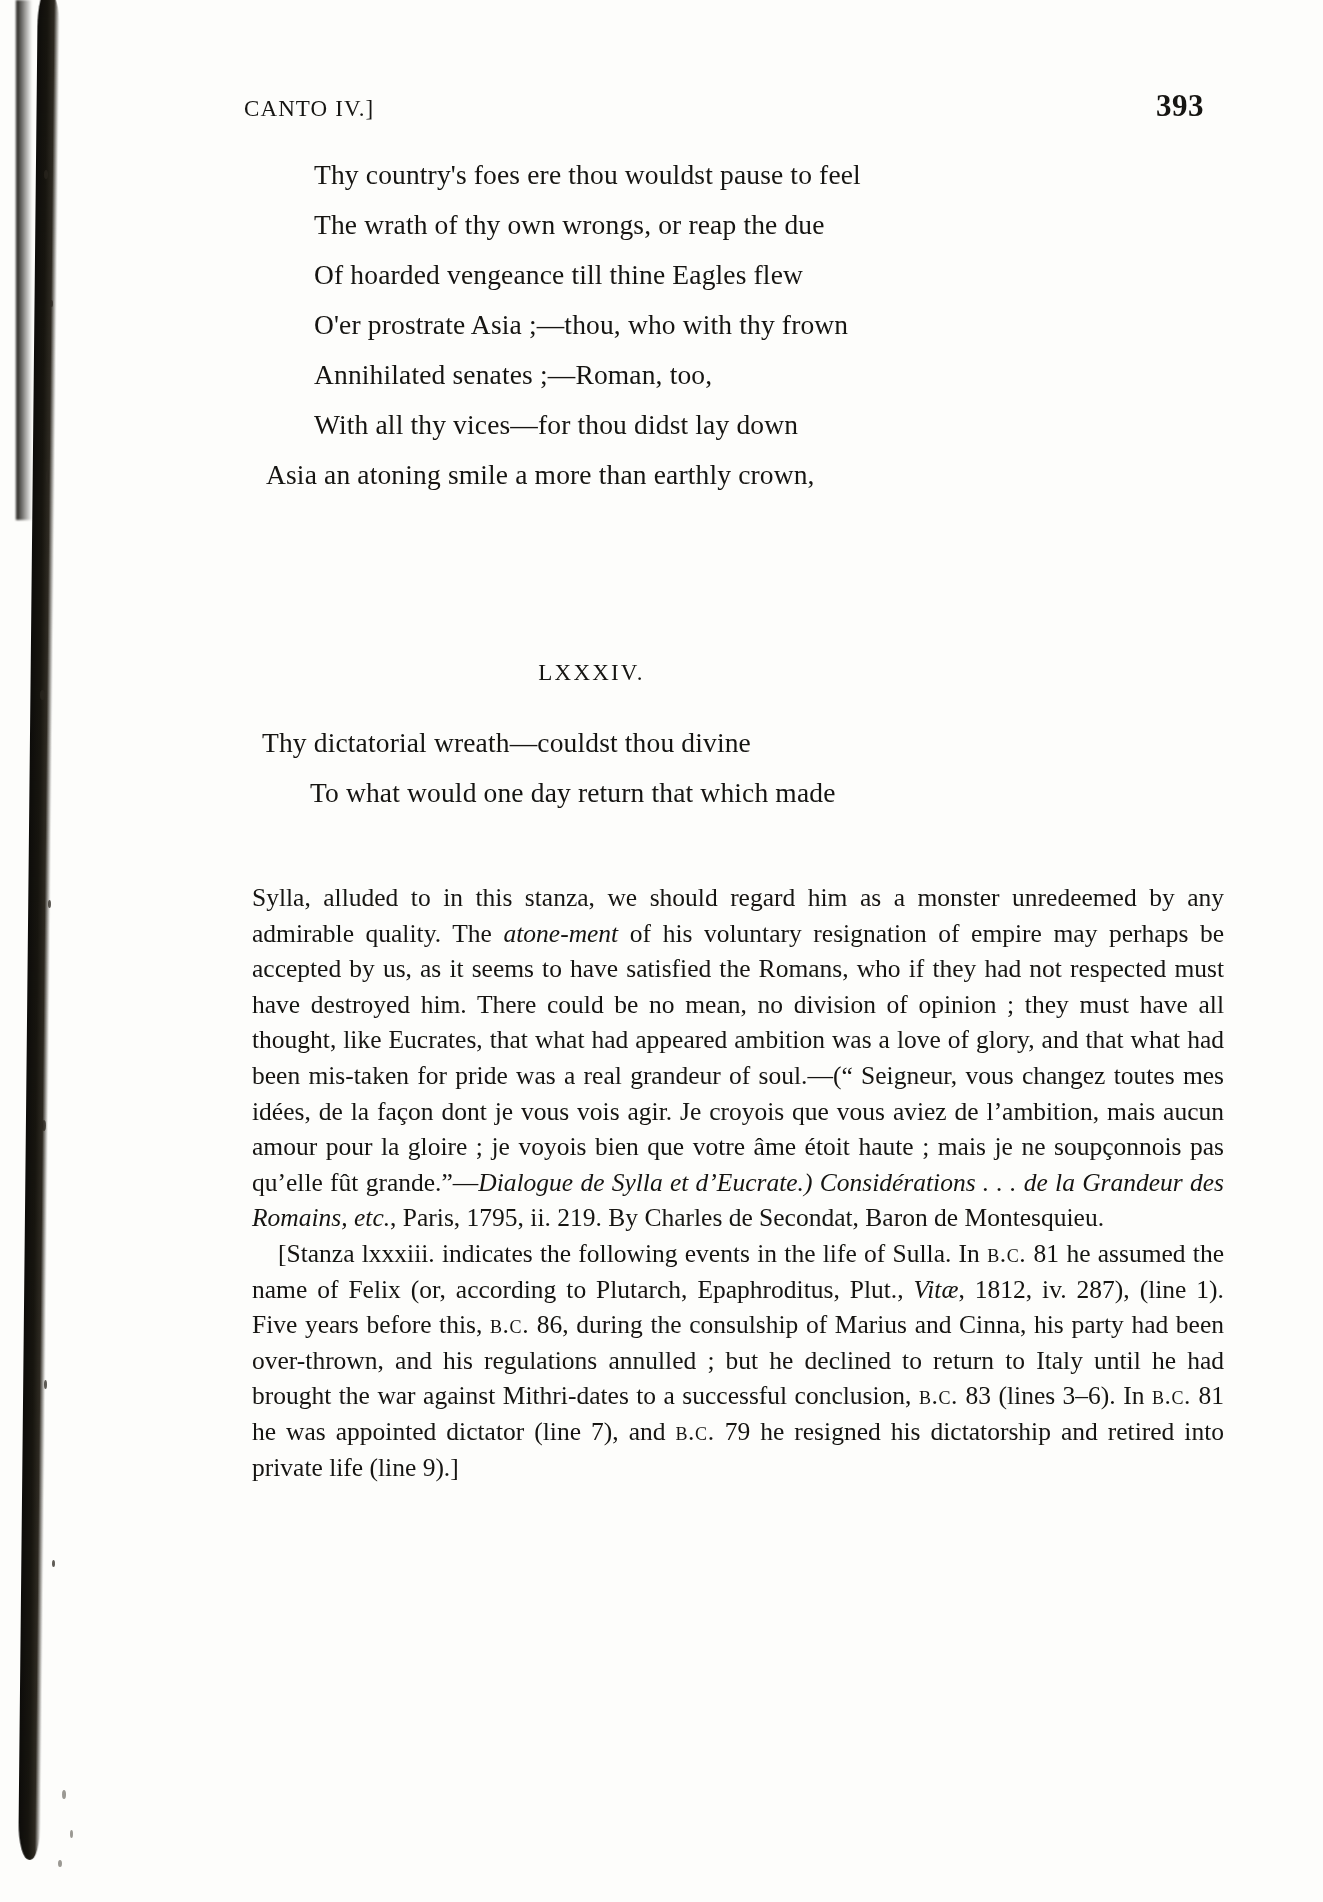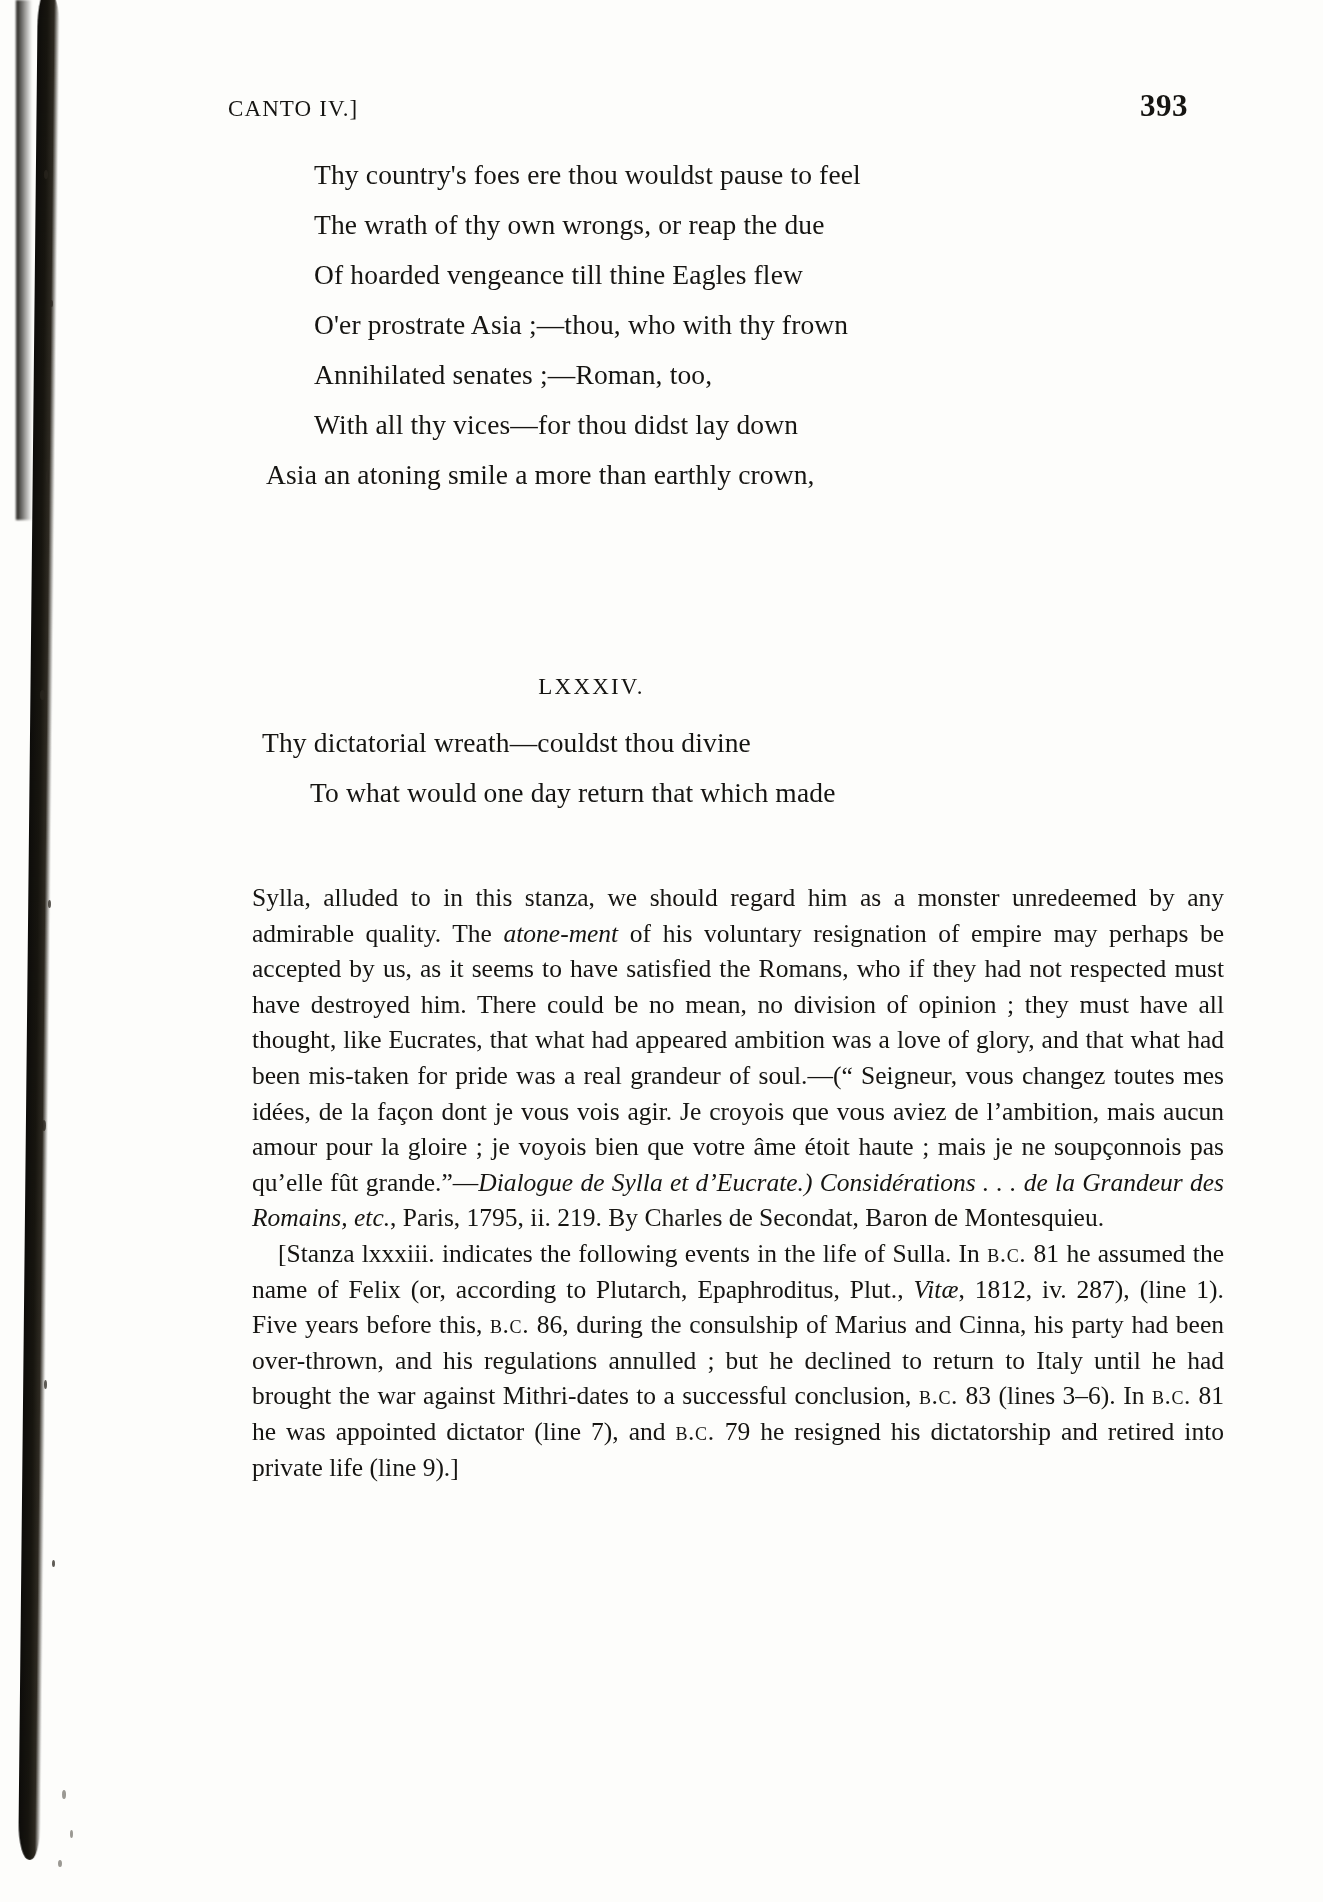--- a/index.html
+++ b/index.html
@@ -61,7 +61,7 @@
   
   .runhead {
     position: absolute;
-    left: 228px;
+    left: 244px;
     top: 88px;
     width: 960px;
     display: flex;

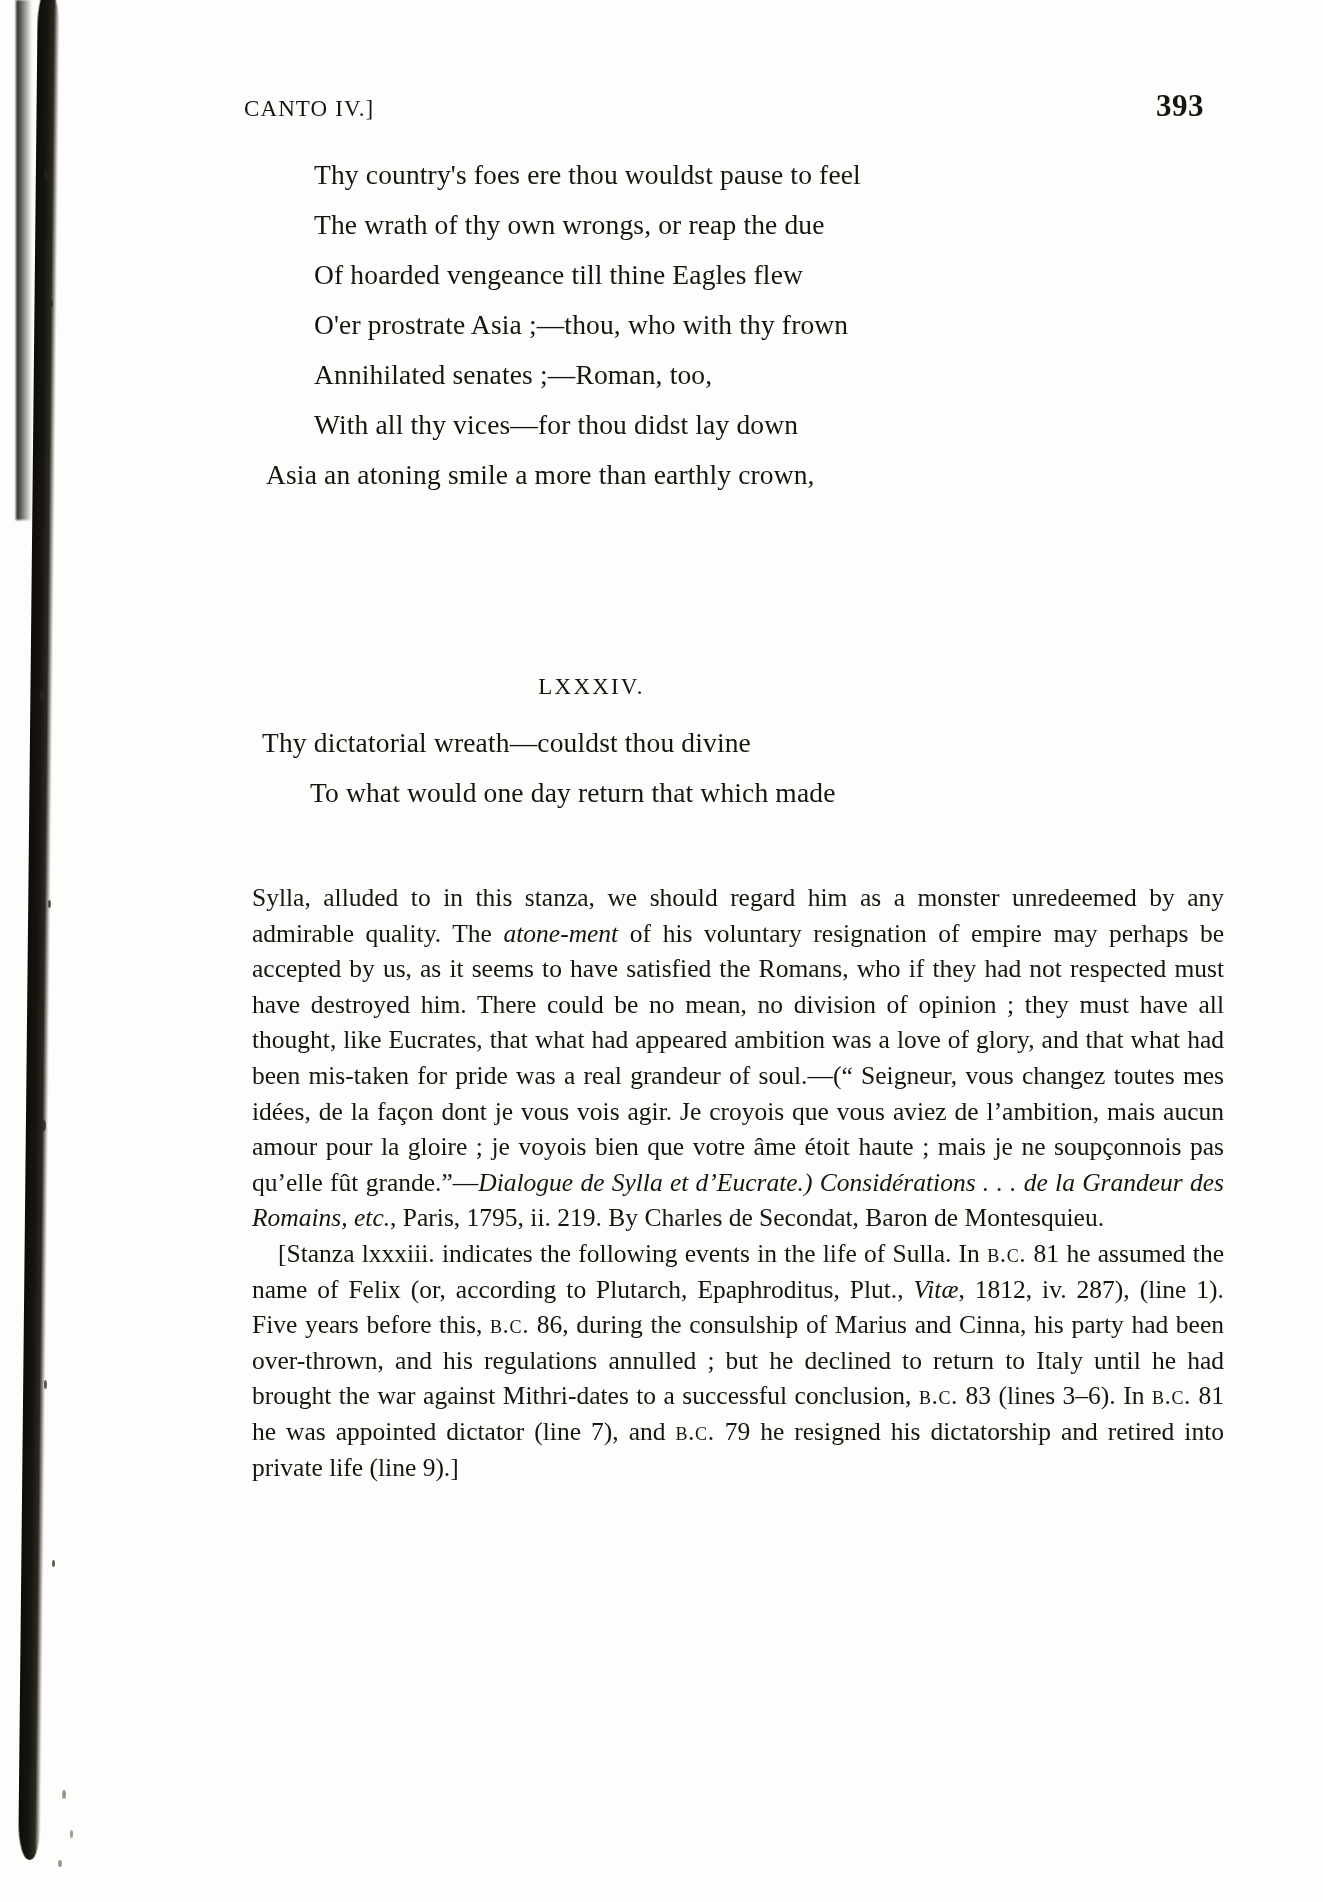--- a/index.html
+++ b/index.html
@@ -108,7 +108,7 @@
   .stanza-num {
     position: absolute;
     left: 0;
-    top: 674px;
+    top: 660px;
     width: 1323px;
     text-align: center;
     font-variant: small-caps;

